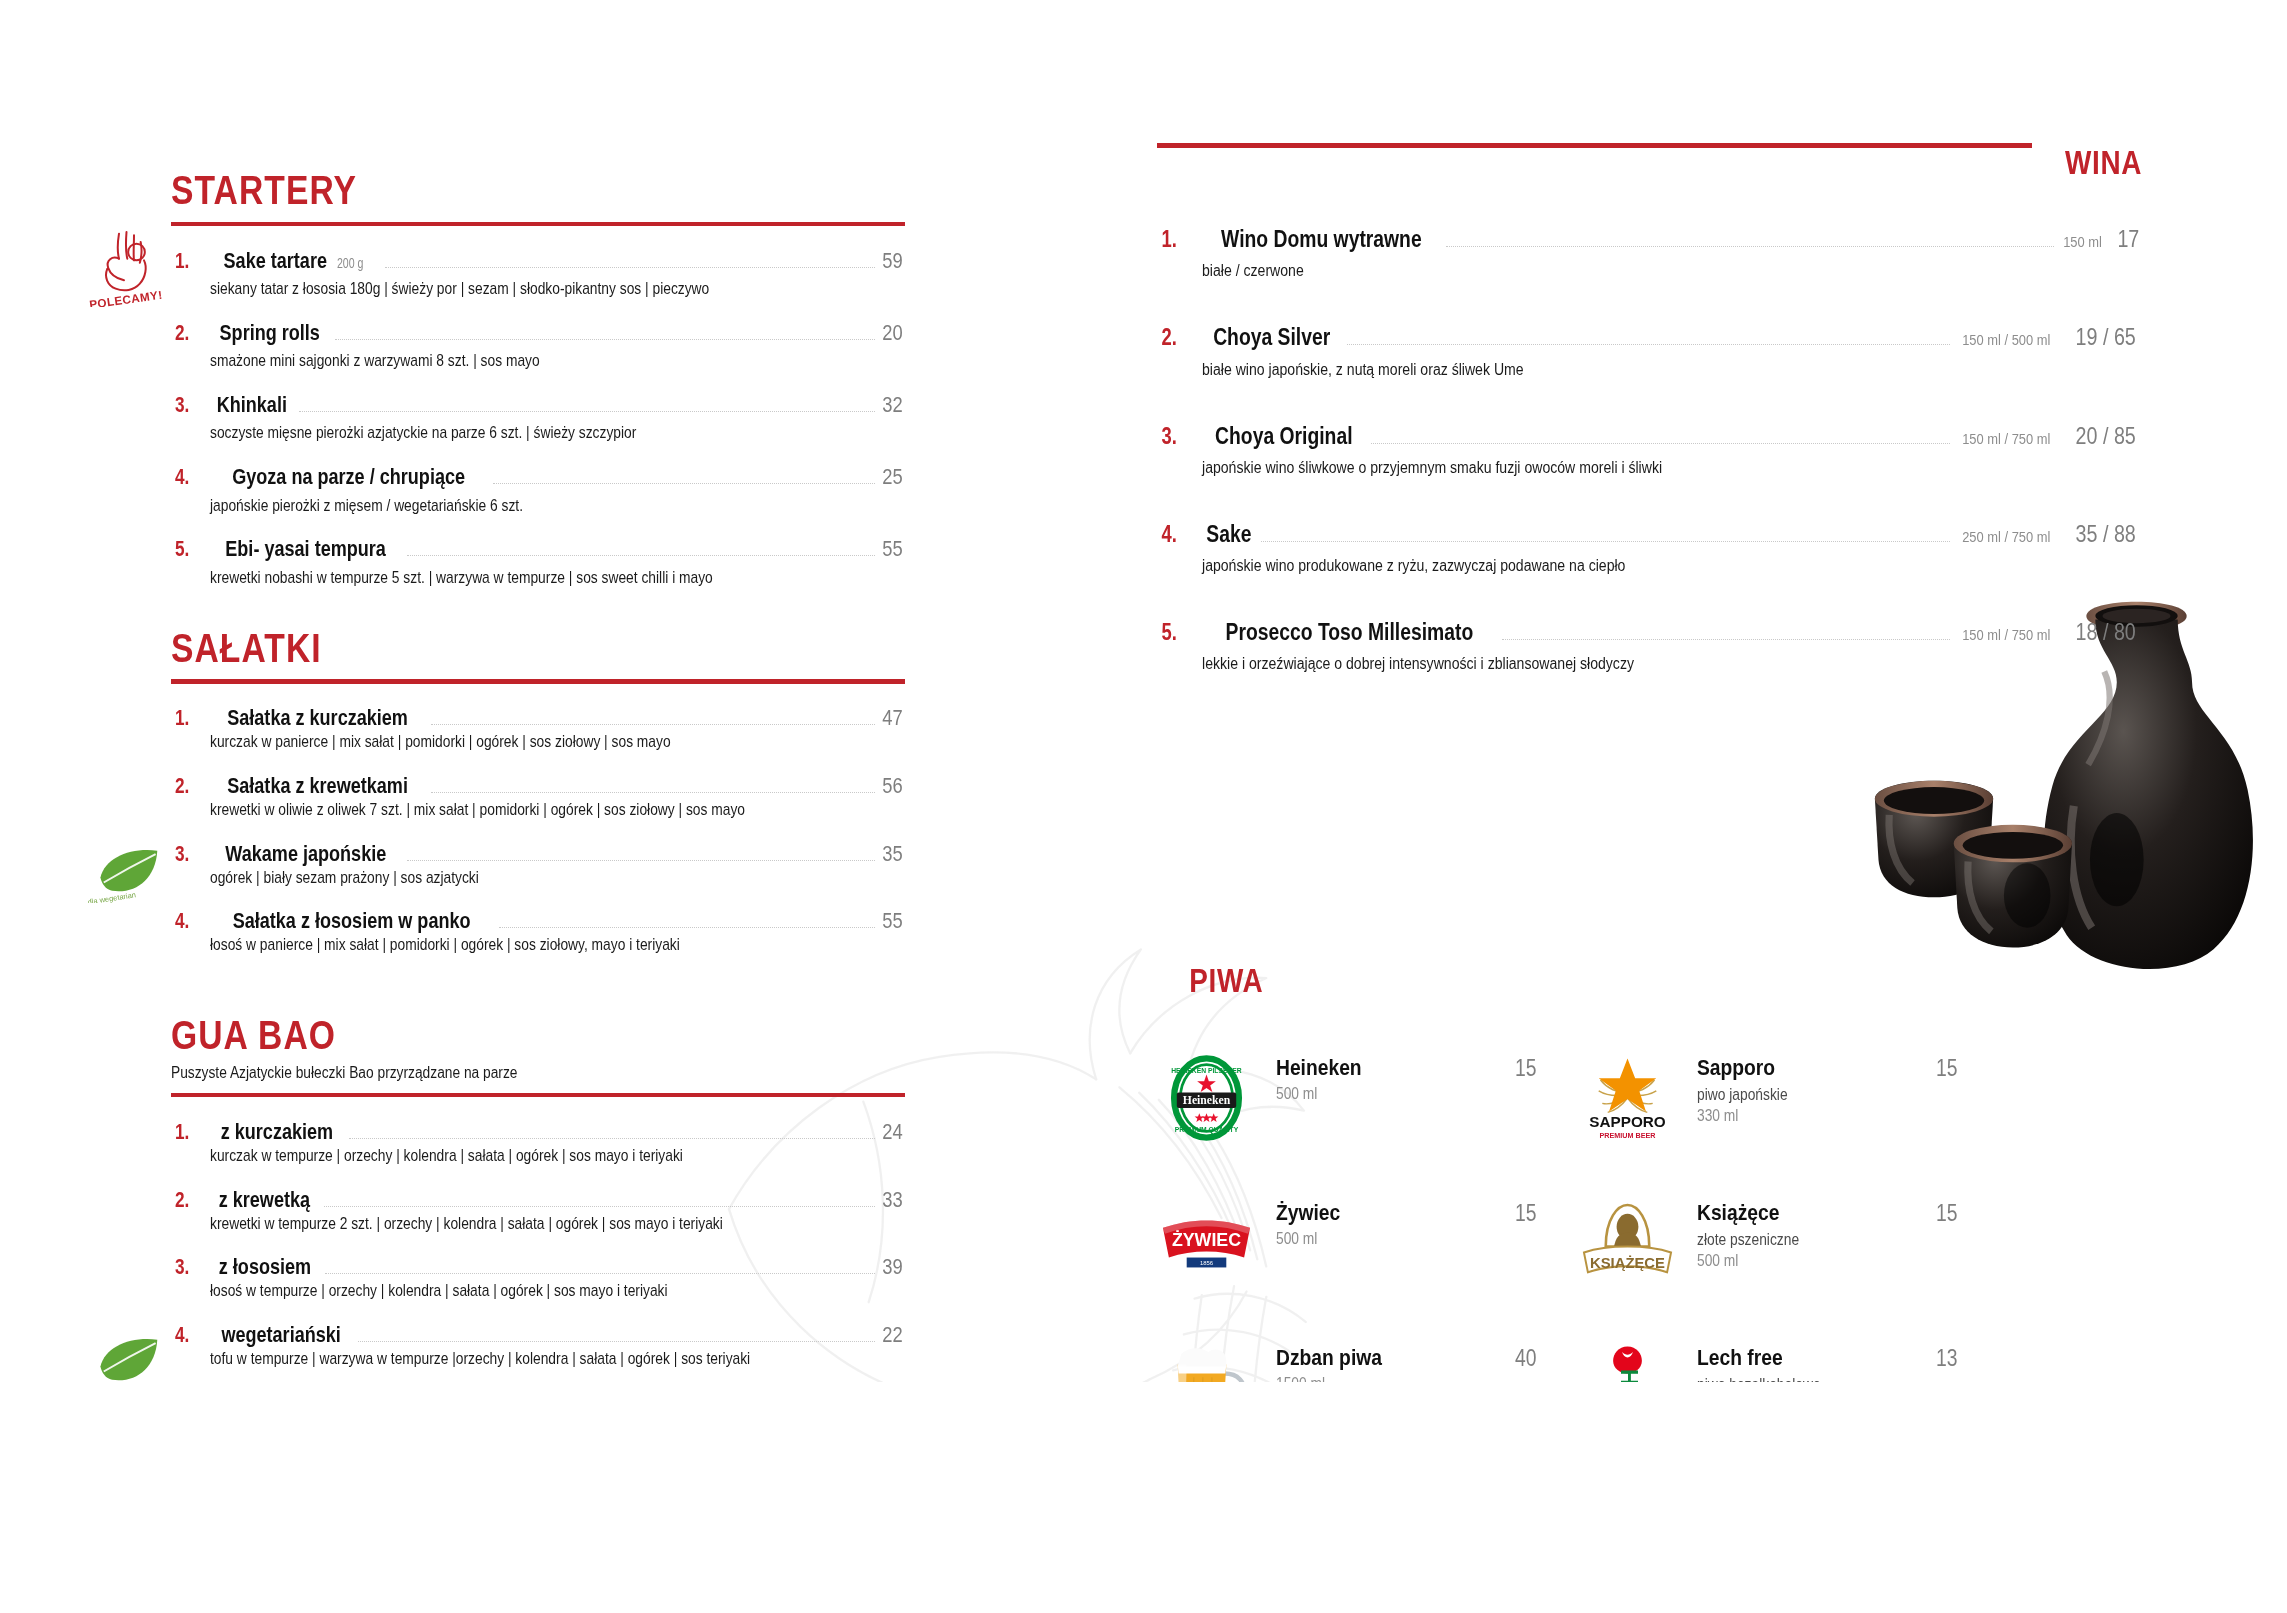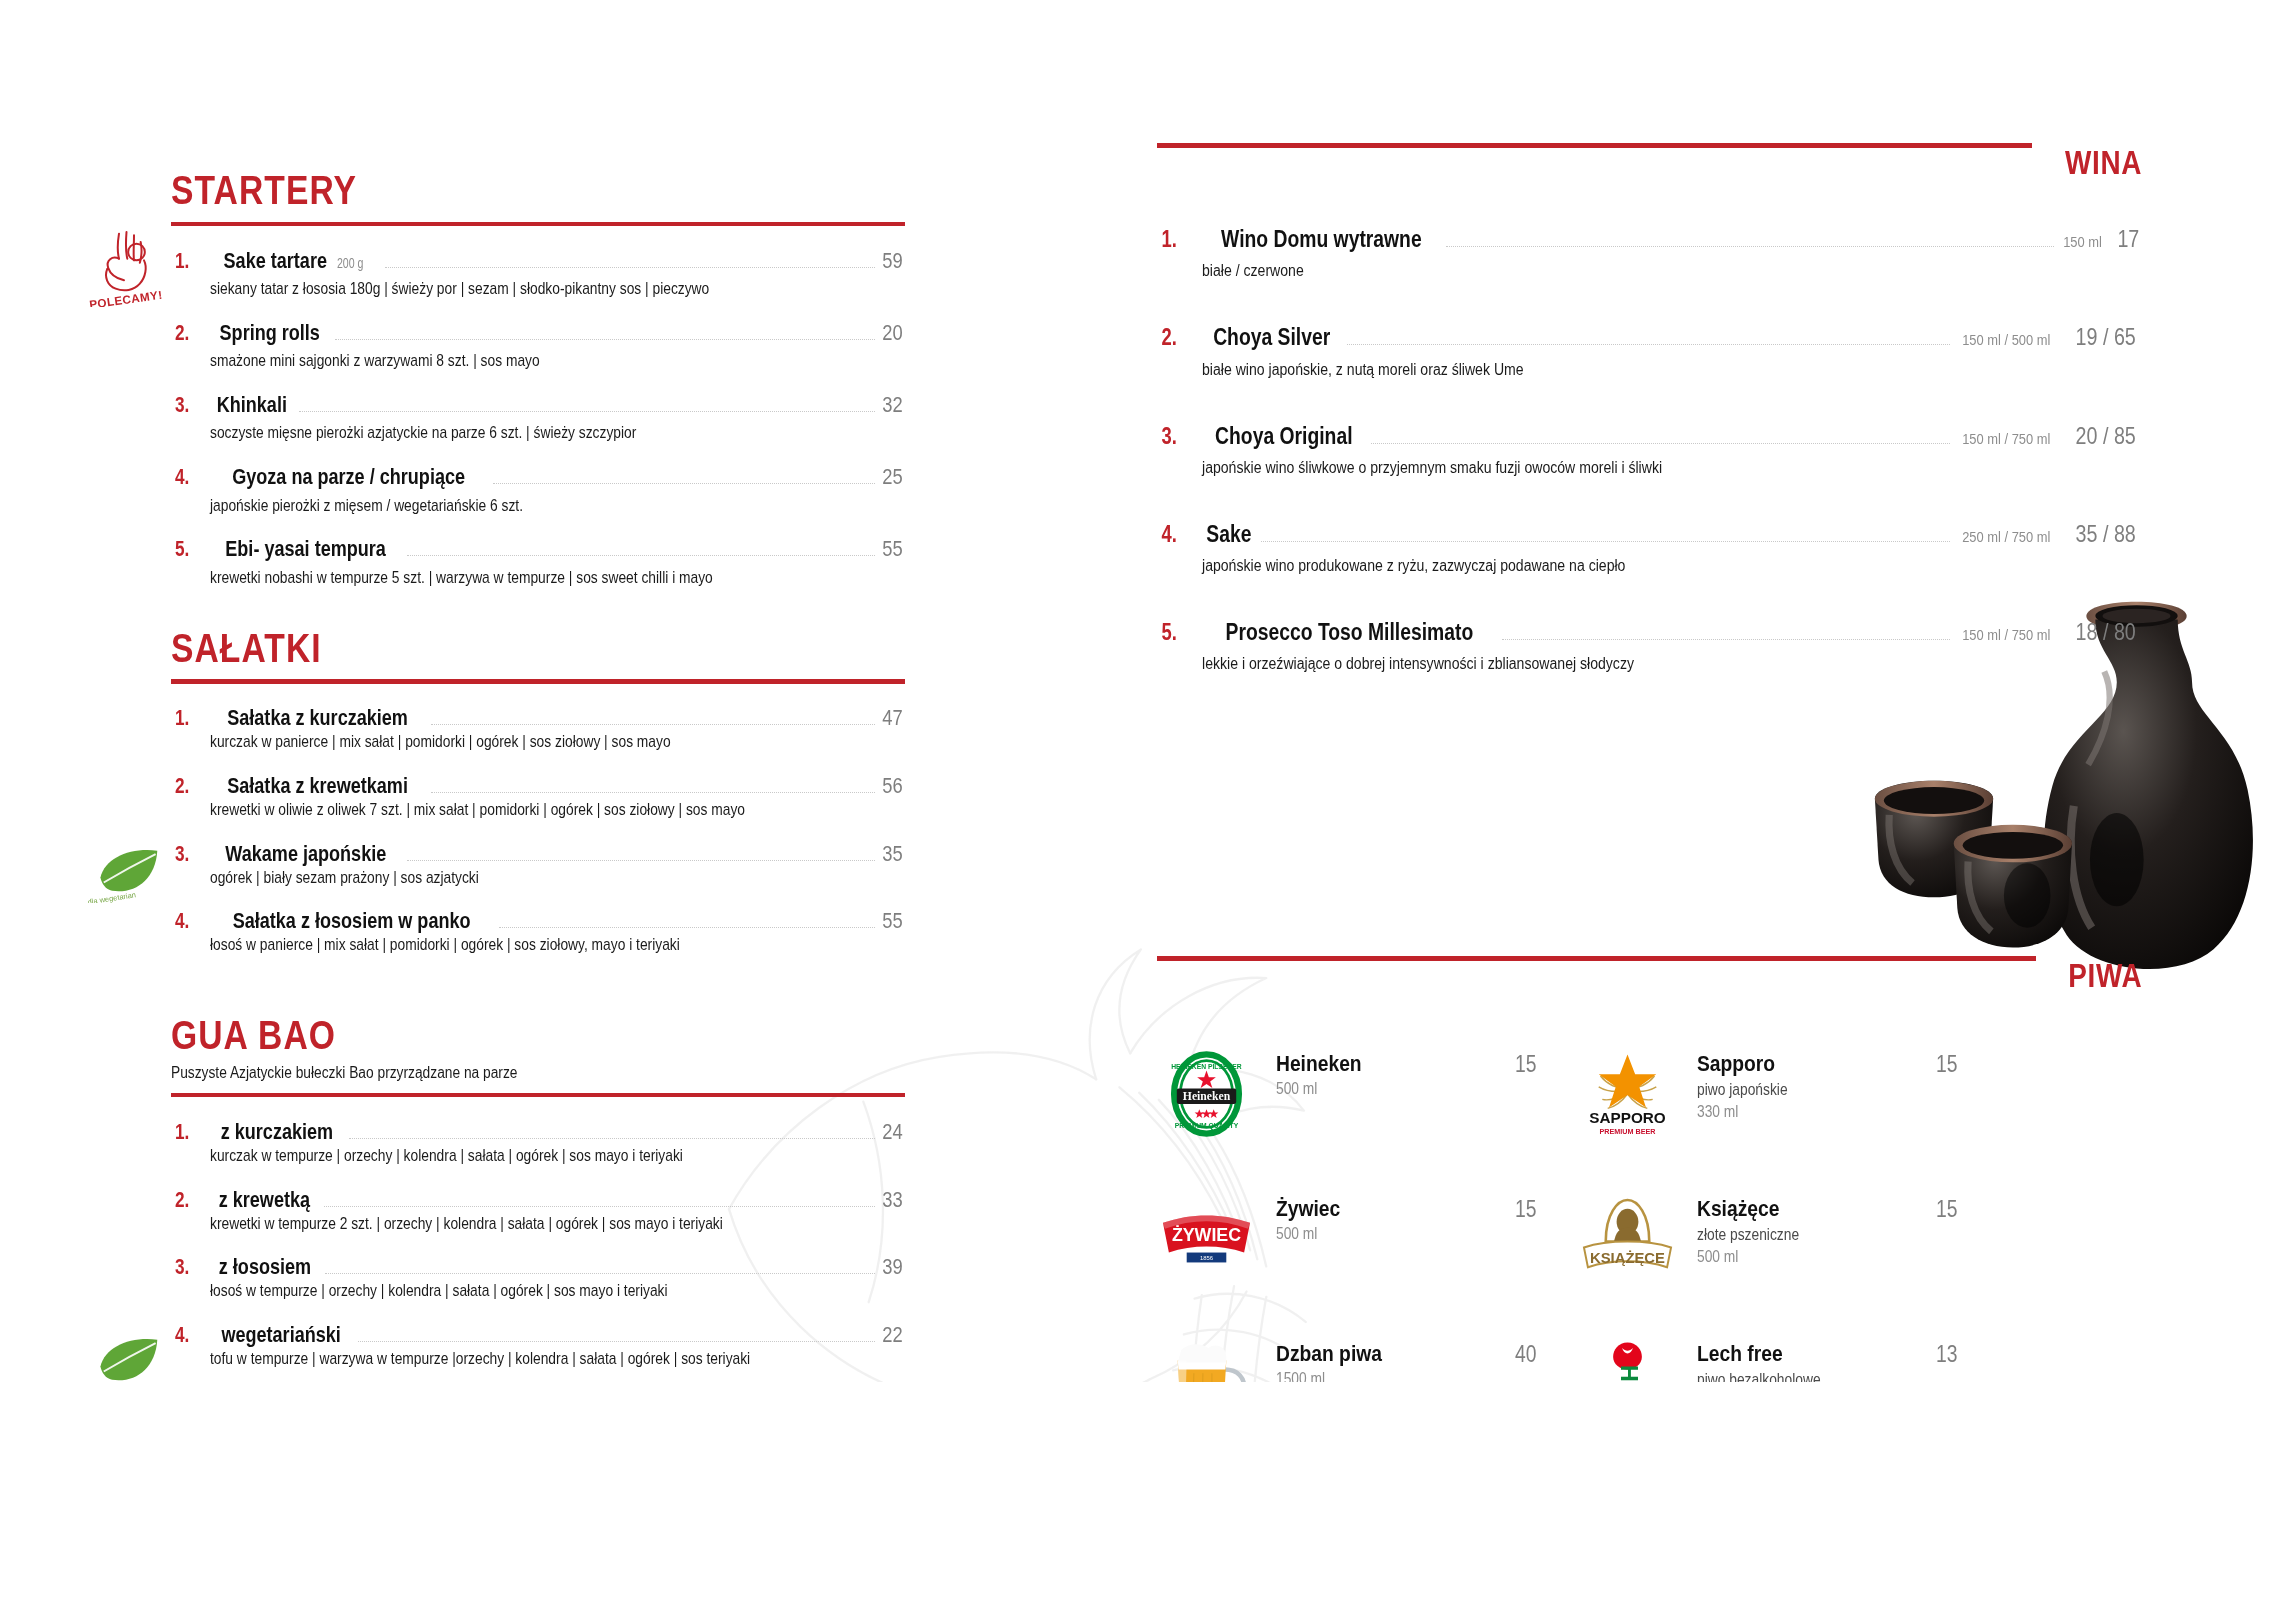--- a/index.html
+++ b/index.html
@@ -491,7 +491,7 @@
         </div>
       </div>
 
-    <div class="rsec" style="margin-top:283px;">
+    <div class="rsec" style="margin-top:283px;flex-direction:column;">
       <div class="rsec-rule"></div>
       <div class="rsec-title">PIWA</div>
     </div>

